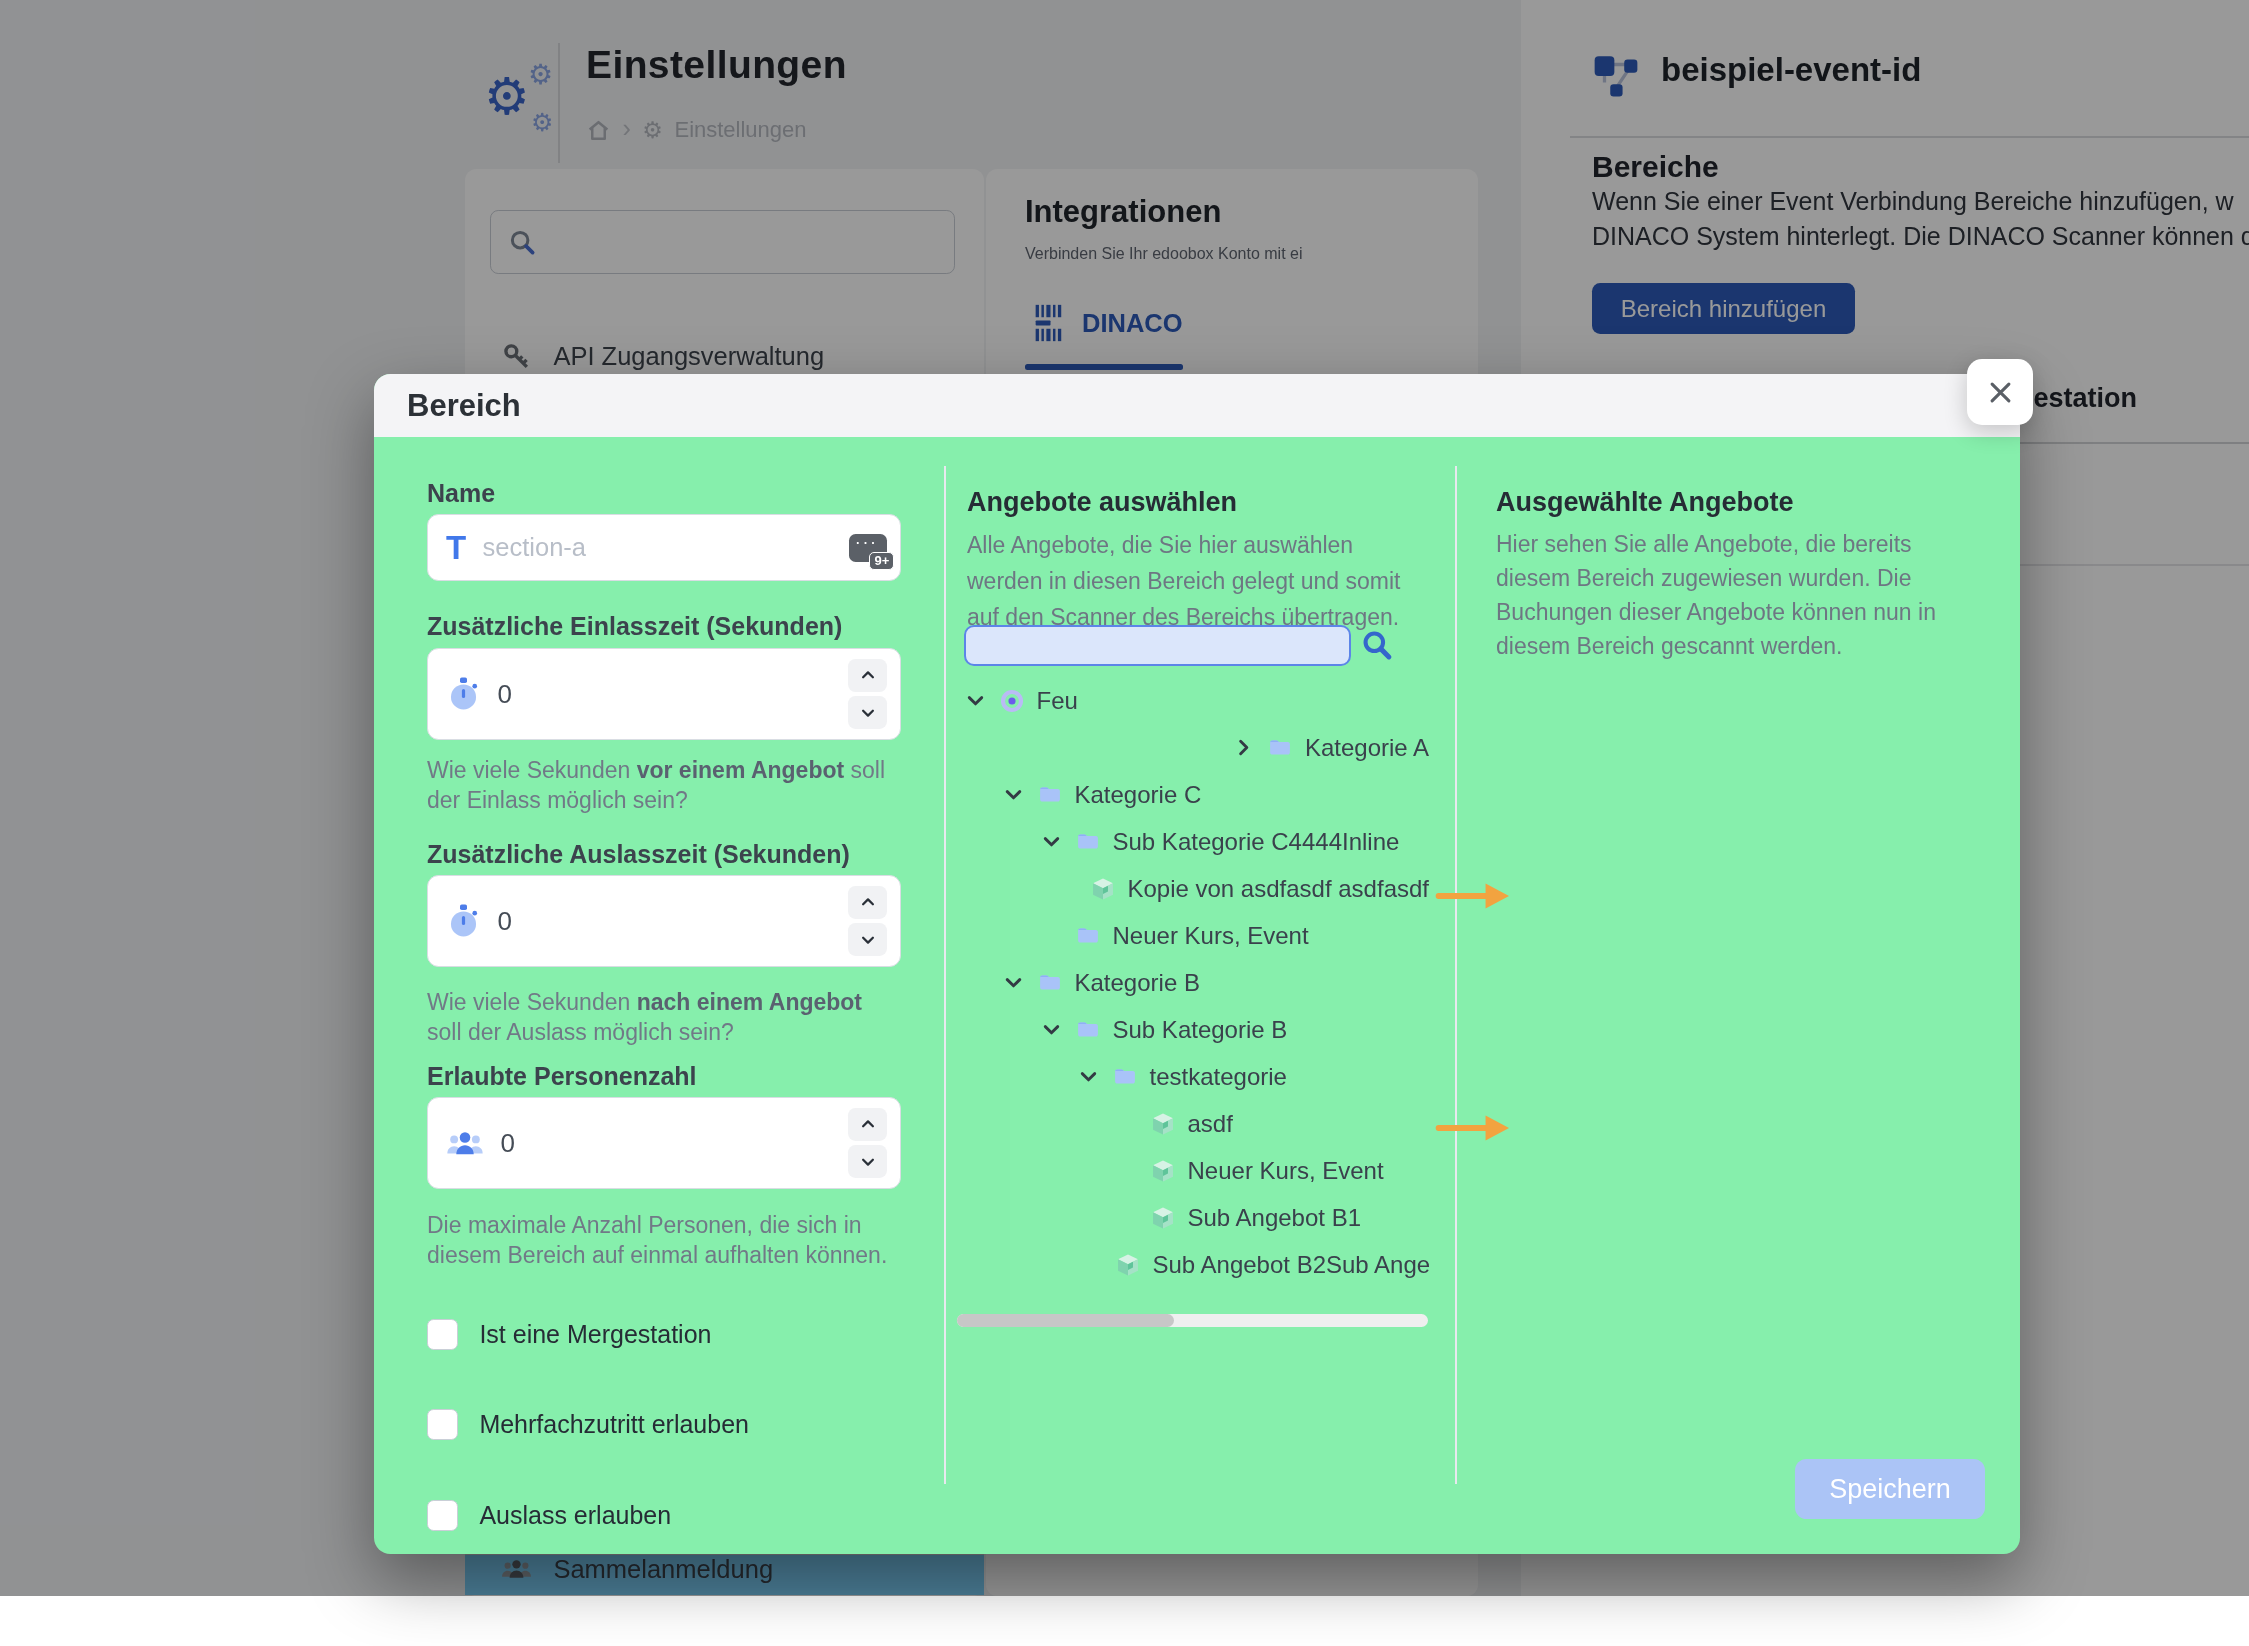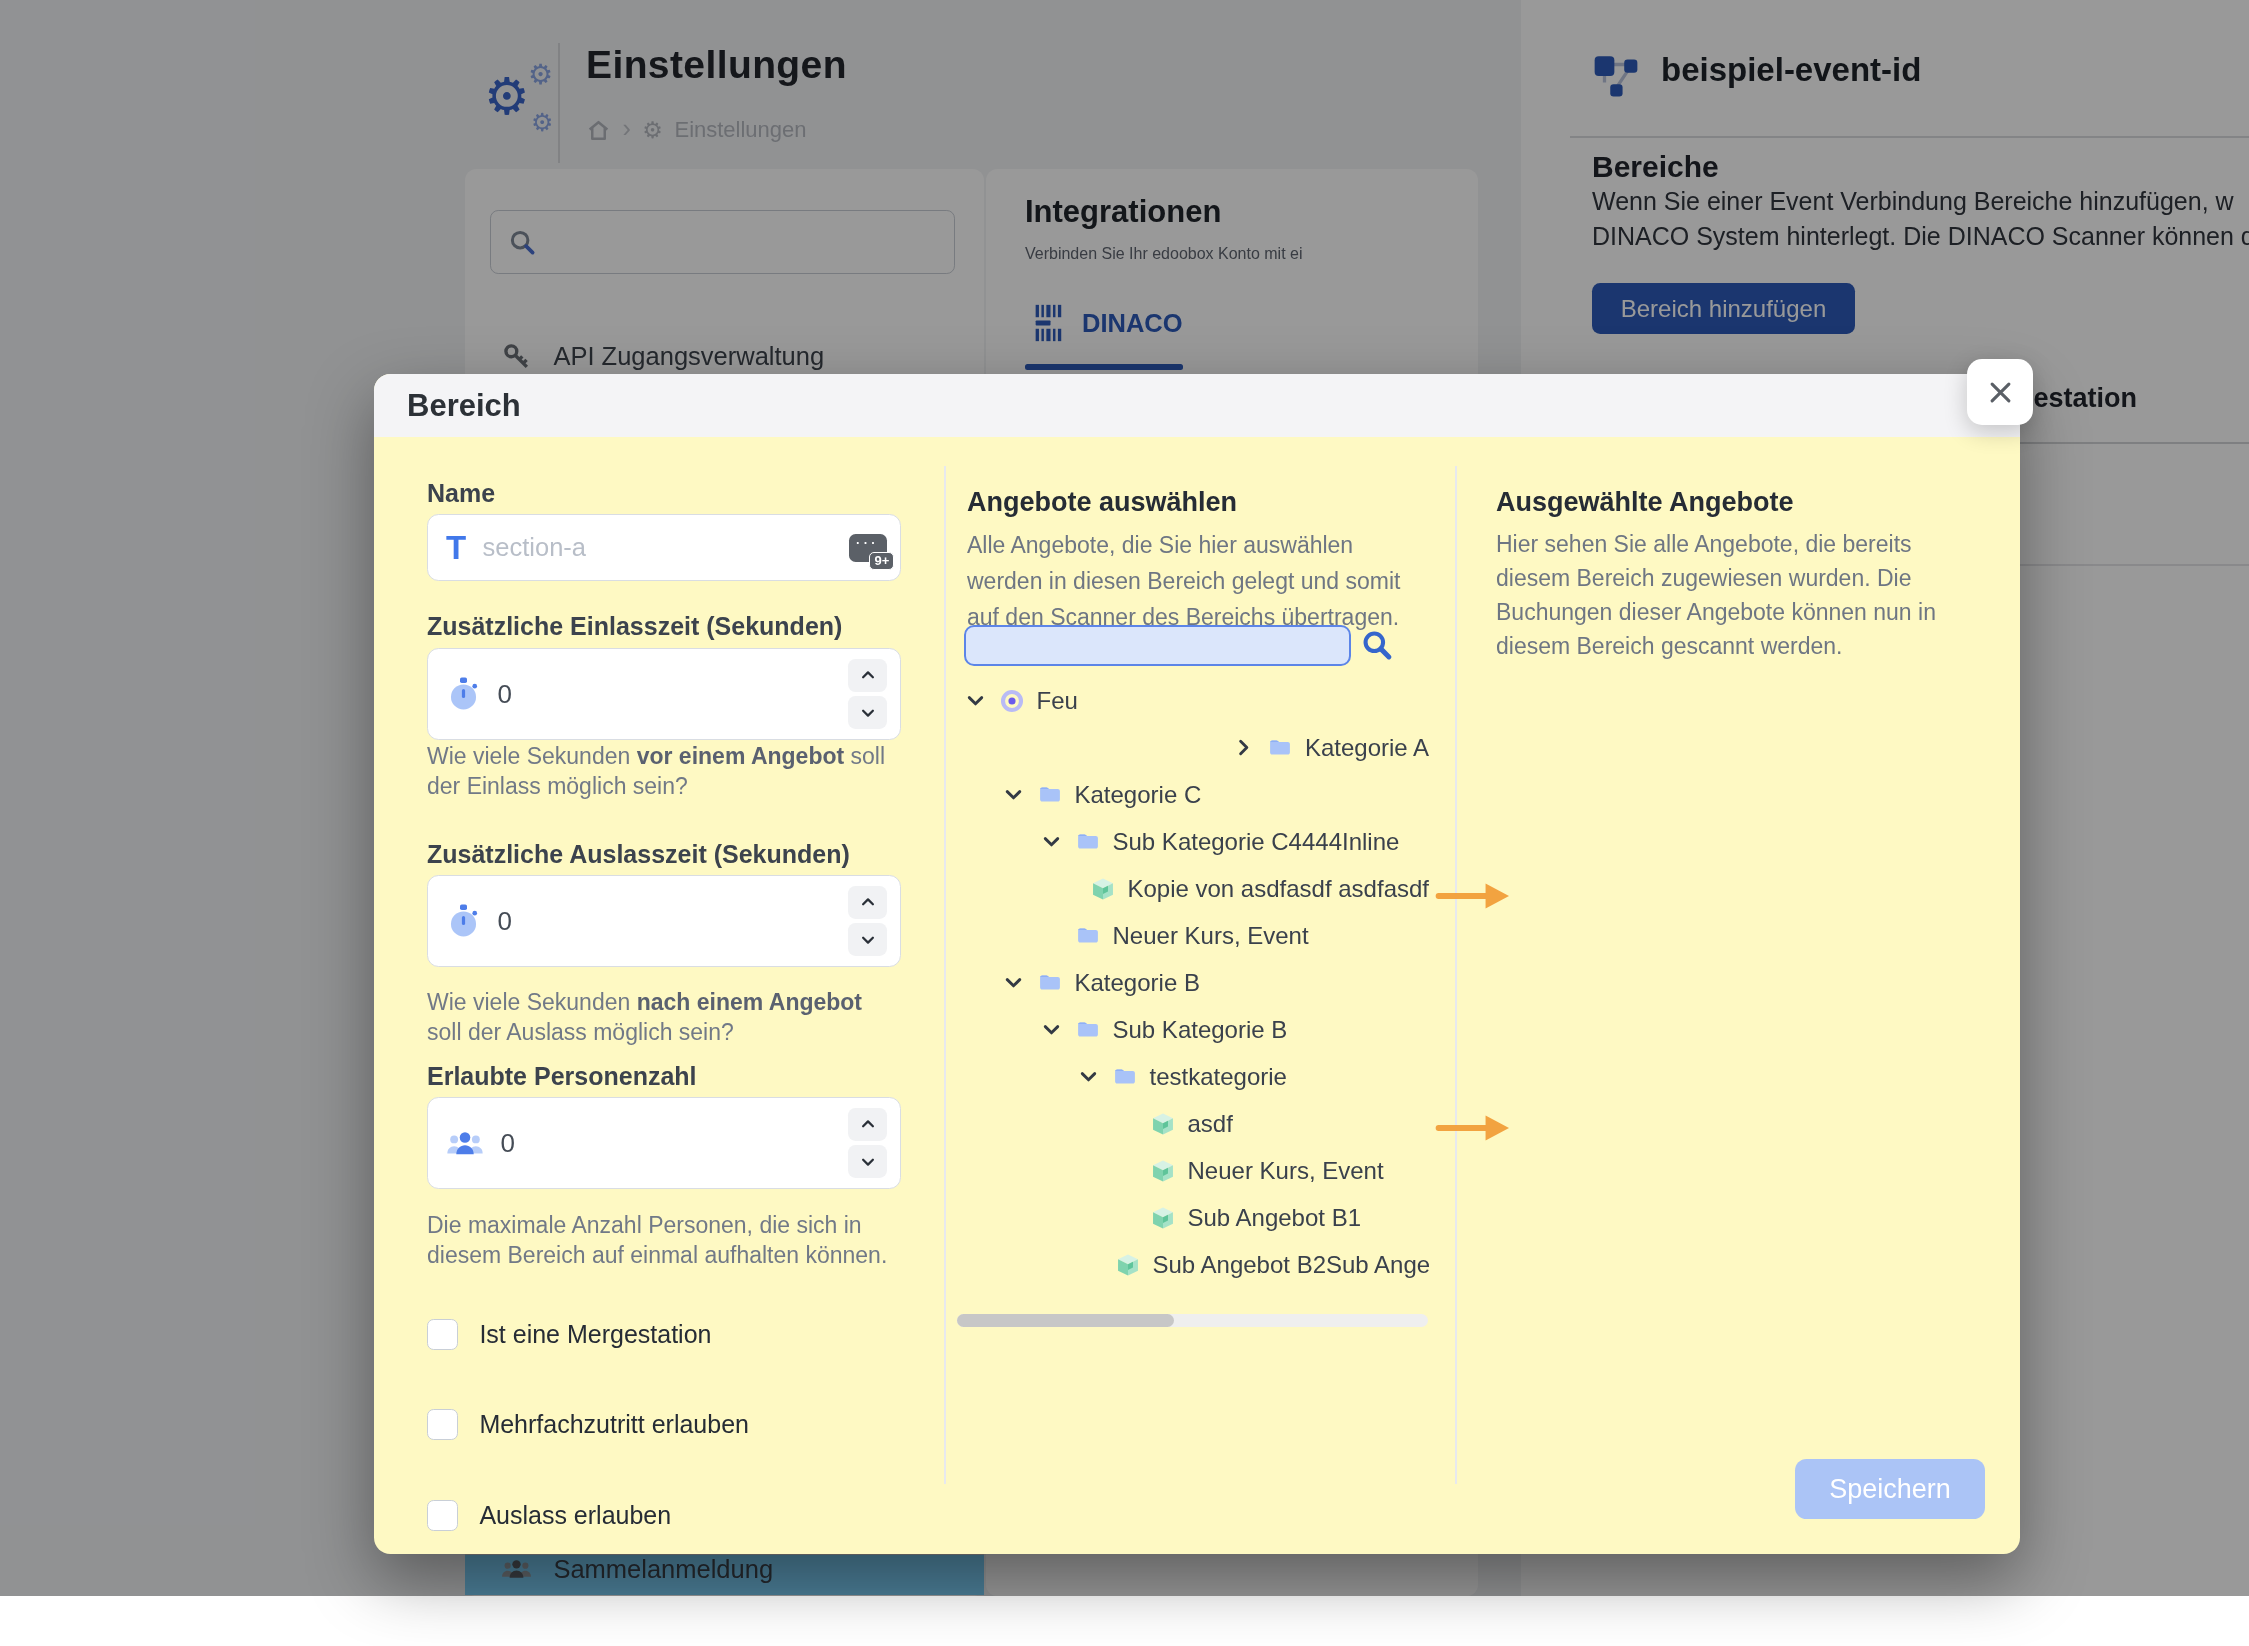--- a/index.html
+++ b/index.html
@@ -52,7 +52,7 @@
   #dim{left:0;top:0;width:2250px;height:1596px;background:rgba(0,0,0,0.40);}
 
   
-  #modal{left:374px;top:374px;width:1646px;height:1180px;background:#fef9c3;border-radius:16.4px;box-shadow:0 25px 66px rgba(0,0,0,0.38);}
+  #modal{left:374px;top:374px;width:1646px;height:1180px;background:#86efac;border-radius:16.4px;box-shadow:0 25px 66px rgba(0,0,0,0.38);}
   .m-header{position:absolute;left:0;top:0;width:100%;height:63px;background:#f4f4f6;border-radius:16.4px 16.4px 0 0;display:flex;align-items:center;padding-left:33px;box-sizing:border-box;}
   .m-title{font-size:31px;font-weight:700;color:#2c3137;}
 

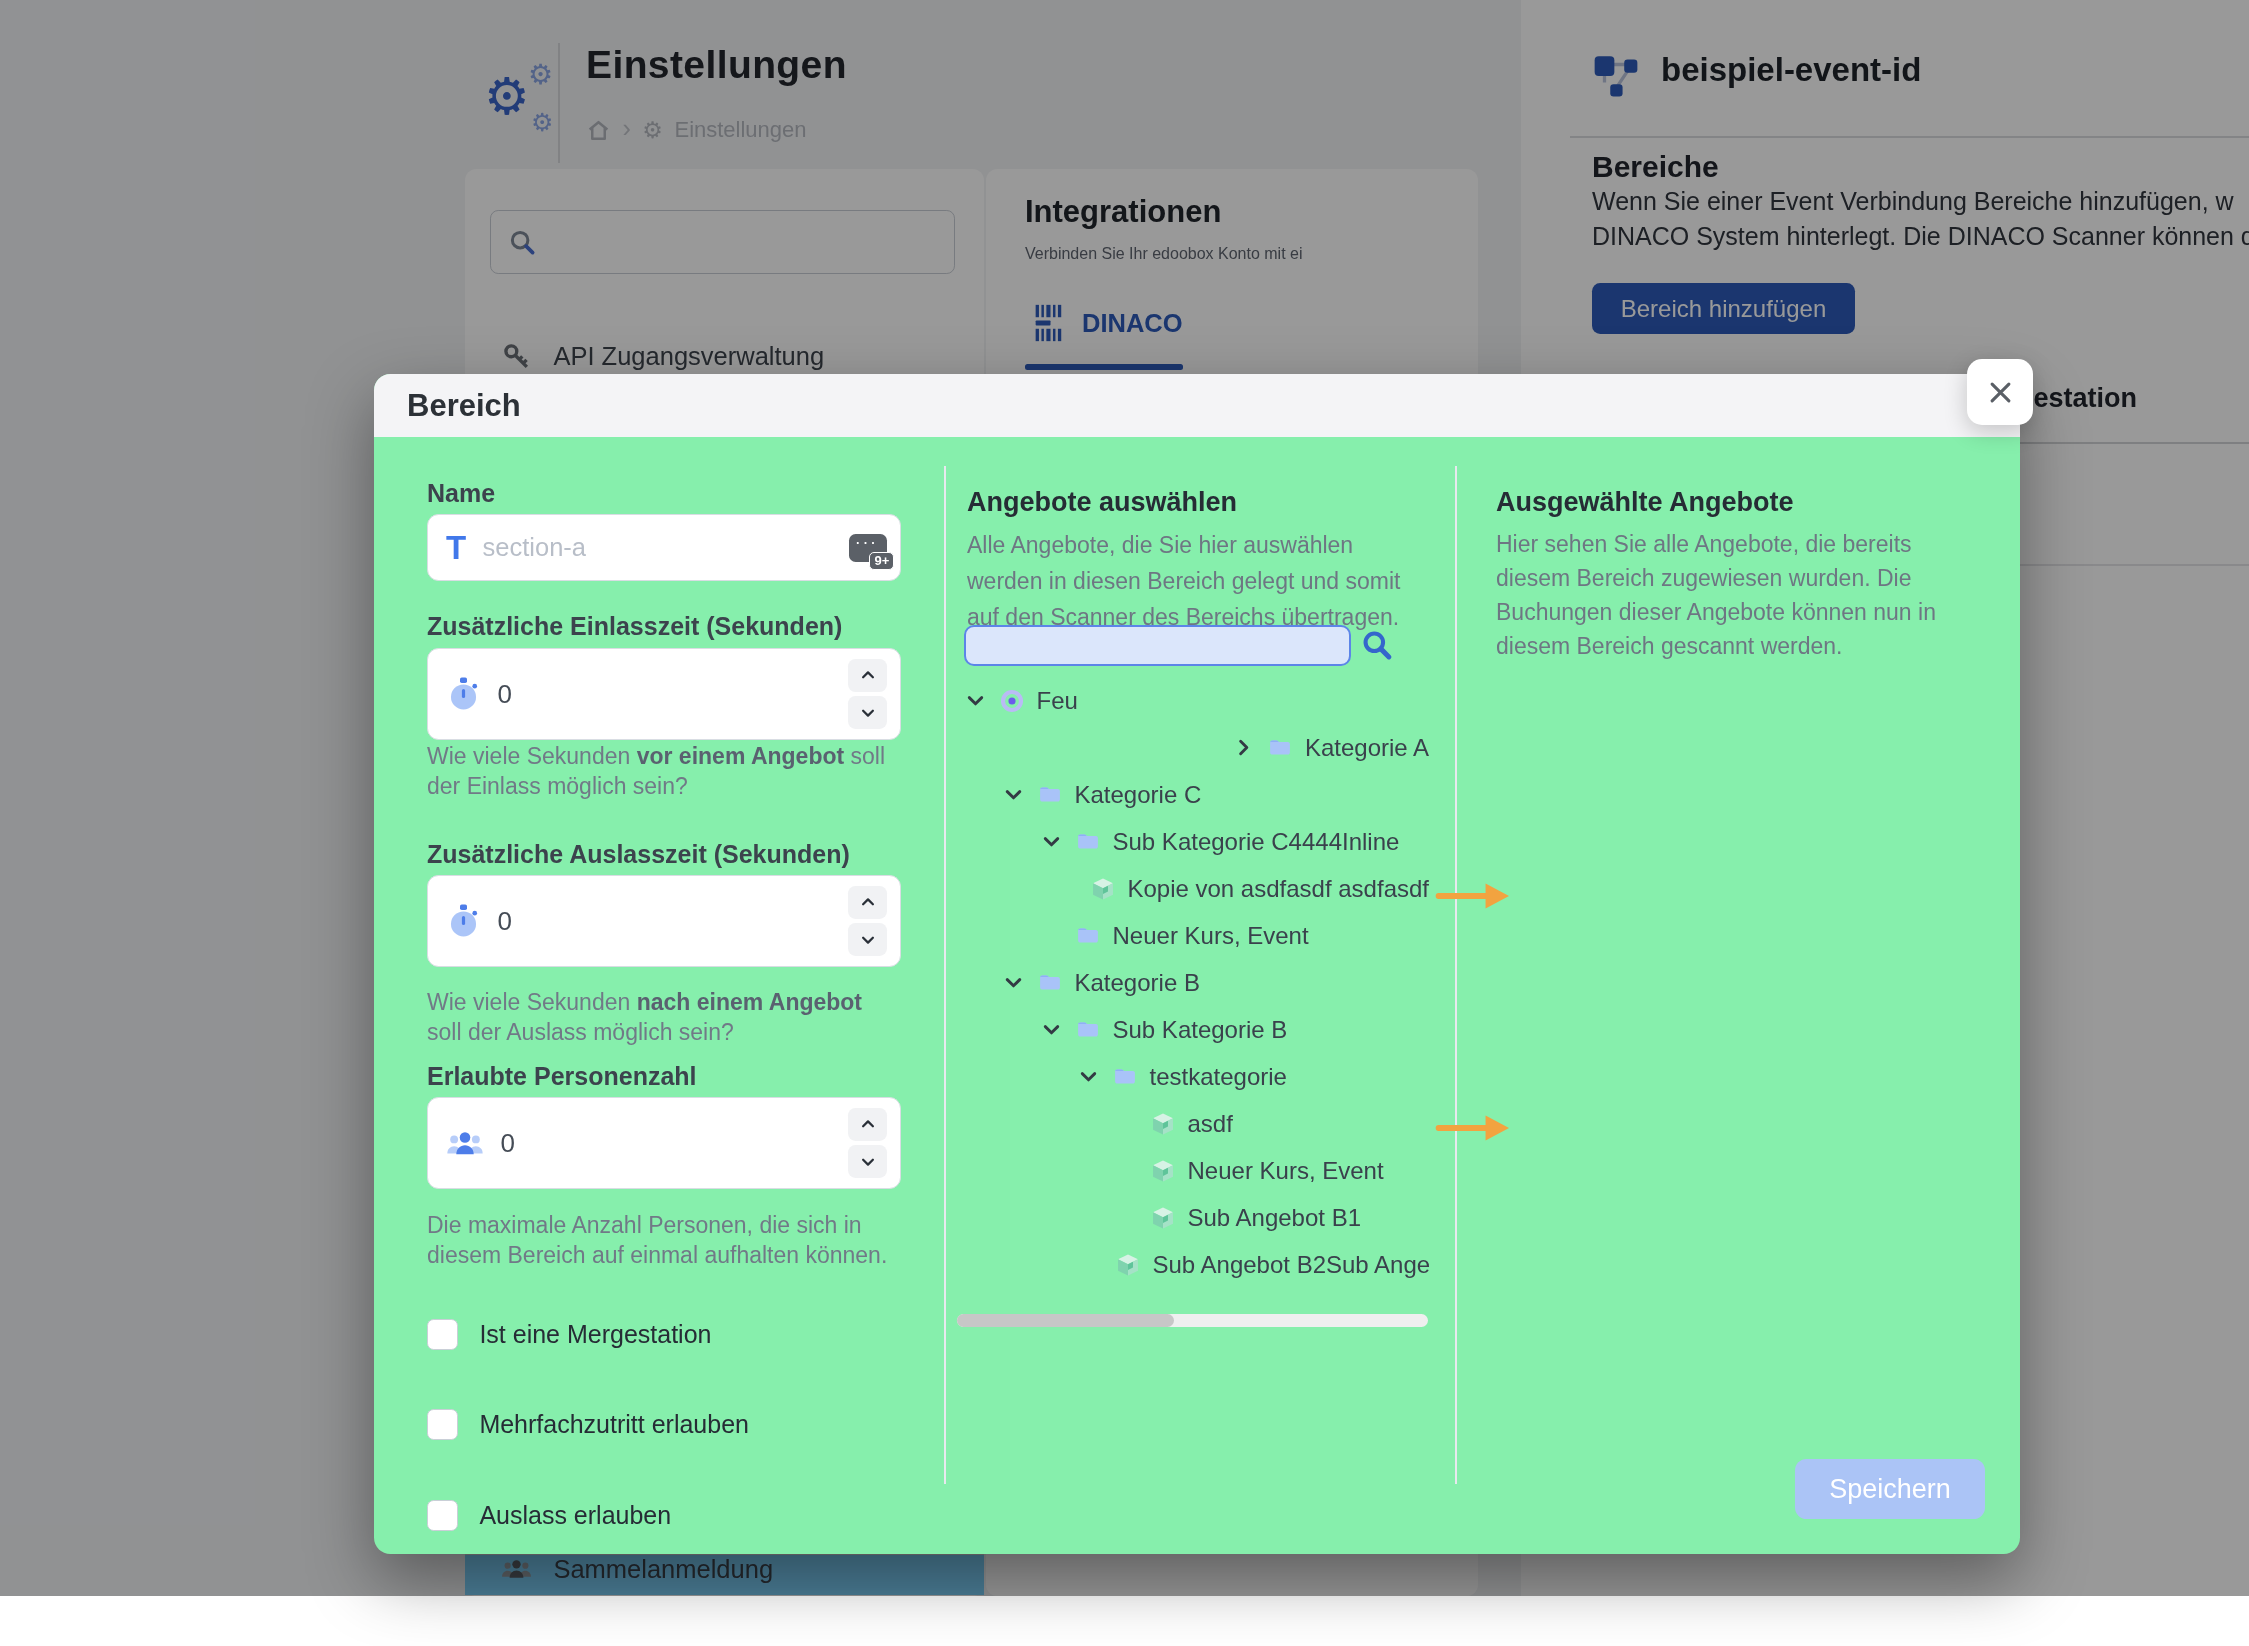--- a/index.html
+++ b/index.html
@@ -252,7 +252,7 @@
         </button>
     </span>
   </div>
-  <div class="abs lc help" style="top:367px;">
+  <div class="abs lc help" style="top:381px;">
     <span>Wie viele Sekunden </span><b>vor einem Angebot</b><span> soll der Einlass möglich sein?</span>
   </div>
 

